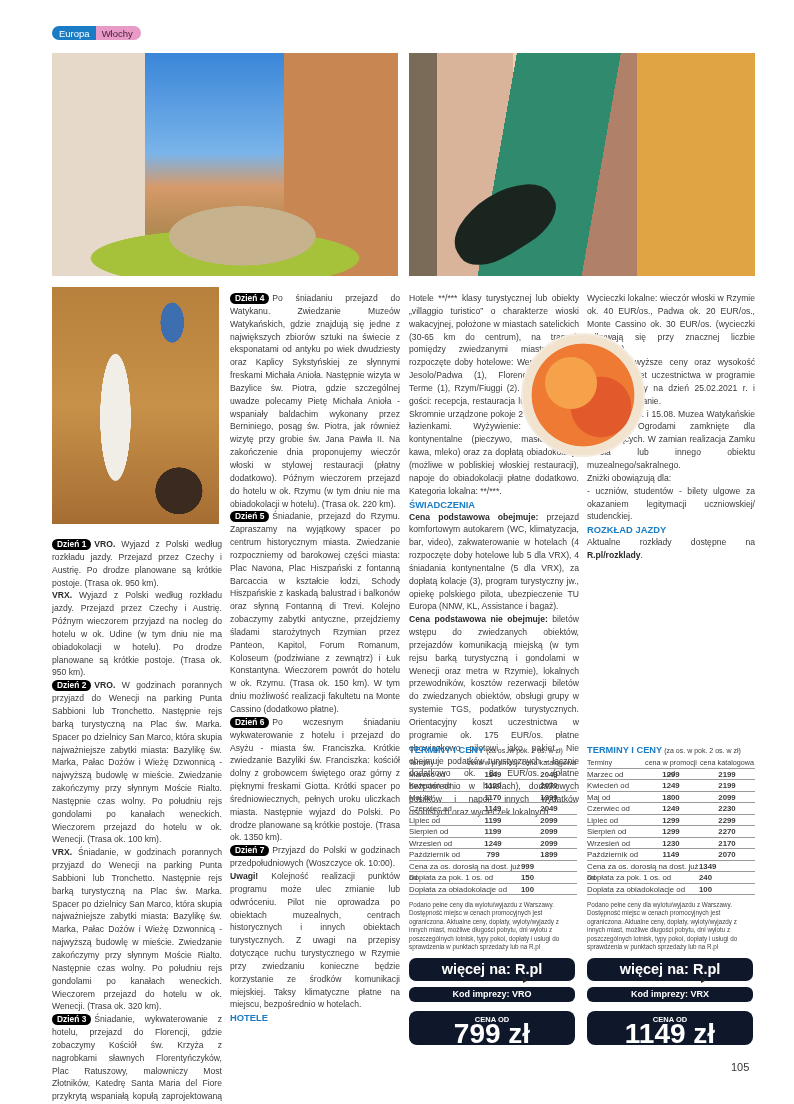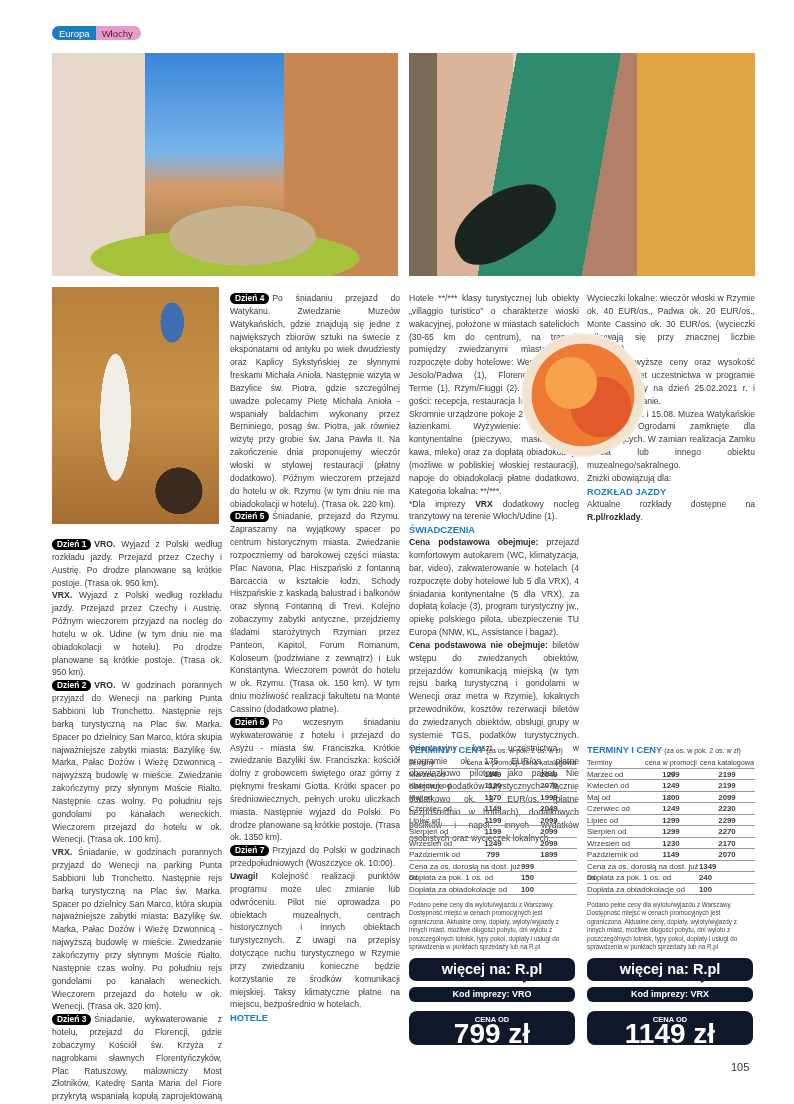--- a/index.html
+++ b/index.html
@@ -121,6 +121,7 @@
   <p><b>Uwaga!</b><span> Powyższe ceny oraz wysokość opłat za pakiet uczestnictwa w programie podane zostały na dzień 25.02.2021 r. i mogą ulec zmianie.</span></p>
   <p><b>Uwaga!</b><span> 29.06. i 15.08. Muzea Watykańskie wraz z Ogrodami zamknięte dla zwiedzających. W zamian realizacja Zamku Anioła lub innego obiektu muzealnego/sakralnego.</span></p>
   <p>Zniżki obowiązują dla:</p>
+  <p>- uczniów, studentów - bilety ulgowe za okazaniem legitymacji uczniowskiej/ studenckiej.</p>
   <div class="sec">ROZKŁAD JAZDY</div>
   <p><span>Aktualne rozkłady dostępne na </span><b>R.pl/rozklady</b><span>.</span></p>
 </div>

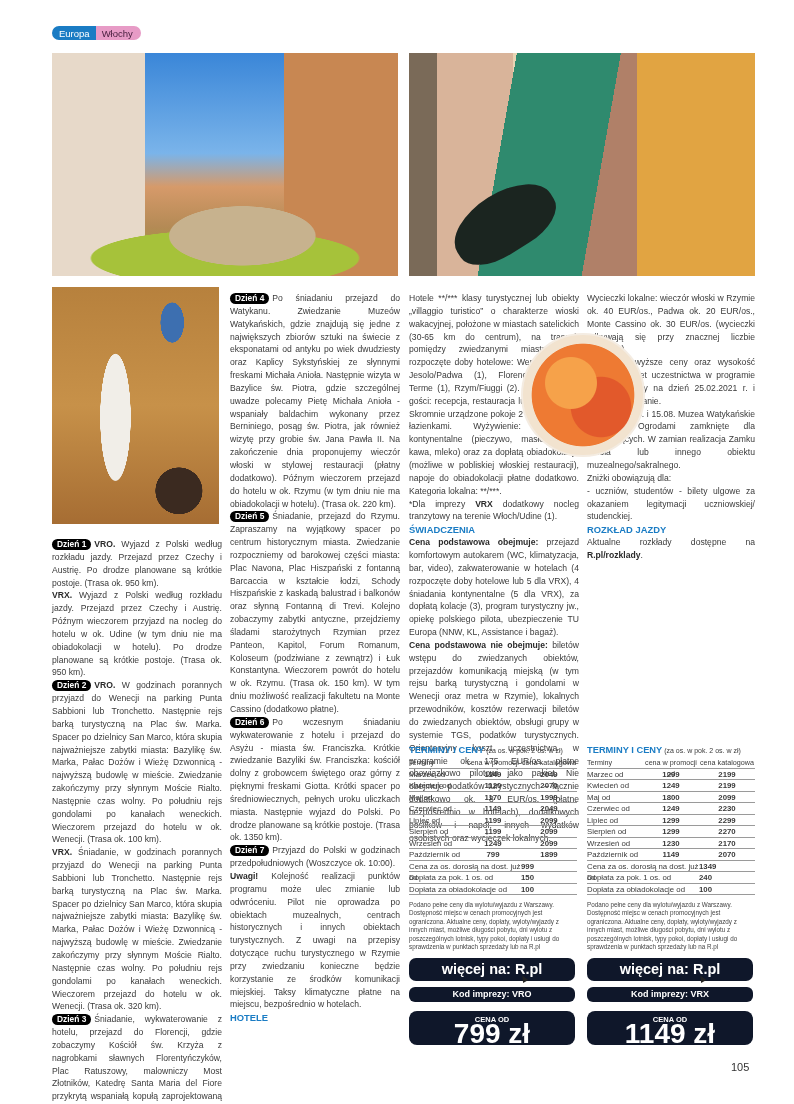--- a/index.html
+++ b/index.html
@@ -110,7 +110,6 @@
 
 <div class="col" id="col3">
   <p>Hotele **/*** klasy turystycznej lub obiekty „villaggio turistico” o charakterze wioski wakacyjnej, położone w miastach satelickich (30-65 km do centrum), na trasach pomiędzy zwiedzanymi miastami. 4* rozpoczęte doby hotelowe: Wenecja/Lido di Jesolo/Padwa (1), Florencja/Chianciano Terme (1), Rzym/Fiuggi (2). Do dyspozycji gości: recepcja, restauracja lub bar. Pokoje: Skromnie urządzone pokoje 2 i 3-osobowe z łazienkami. Wyżywienie: śniadania kontynentalne (pieczywo, masło, dżem, kawa, mleko) oraz za dopłatą obiadokolacje (możliwe w pobliskiej włoskiej restauracji), napoje do obiadokolacji płatne dodatkowo. Kategoria lokalna: **/***.</p>
-  <p><span>*Dla imprezy </span><b>VRX</b><span> dodatkowy nocleg tranzytowy na terenie Włoch/Udine (1).</span></p>
   <div class="sec">ŚWIADCZENIA</div>
   <p><b>Cena podstawowa obejmuje:</b><span> przejazd komfortowym autokarem (WC, klimatyzacja, bar, video), zakwaterowanie w hotelach (4 rozpoczęte doby hotelowe lub 5 dla VRX), 4 śniadania kontynentalne (5 dla VRX), za dopłatą kolacje (3), program turystyczny jw., opiekę polskiego pilota, ubezpieczenie TU Europa (NNW, KL, Assistance i bagaż).</span></p>
   <p><b>Cena podstawowa nie obejmuje:</b><span> biletów wstępu do zwiedzanych obiektów, przejazdów komunikacją miejską (w tym rejsu barką turystyczną i gondolami w Wenecji oraz metra w Rzymie), lokalnych przewodników, kosztów rezerwacji biletów do zwiedzanych obiektów, obsługi grupy w systemie TGS, podatków turystycznych. Orientacyjny koszt uczestnictwa w programie ok. 175 EUR/os. płatne obowiązkowo pilotowi jako pakiet. Nie obejmuje podatków turystycznych – łącznie dodatkowo ok. 8 EUR/os. (płatne bezpośrednio w hotelach), dodatkowych posiłków i napoi, innych wydatków osobistych oraz wycieczek lokalnych.</span></p>

